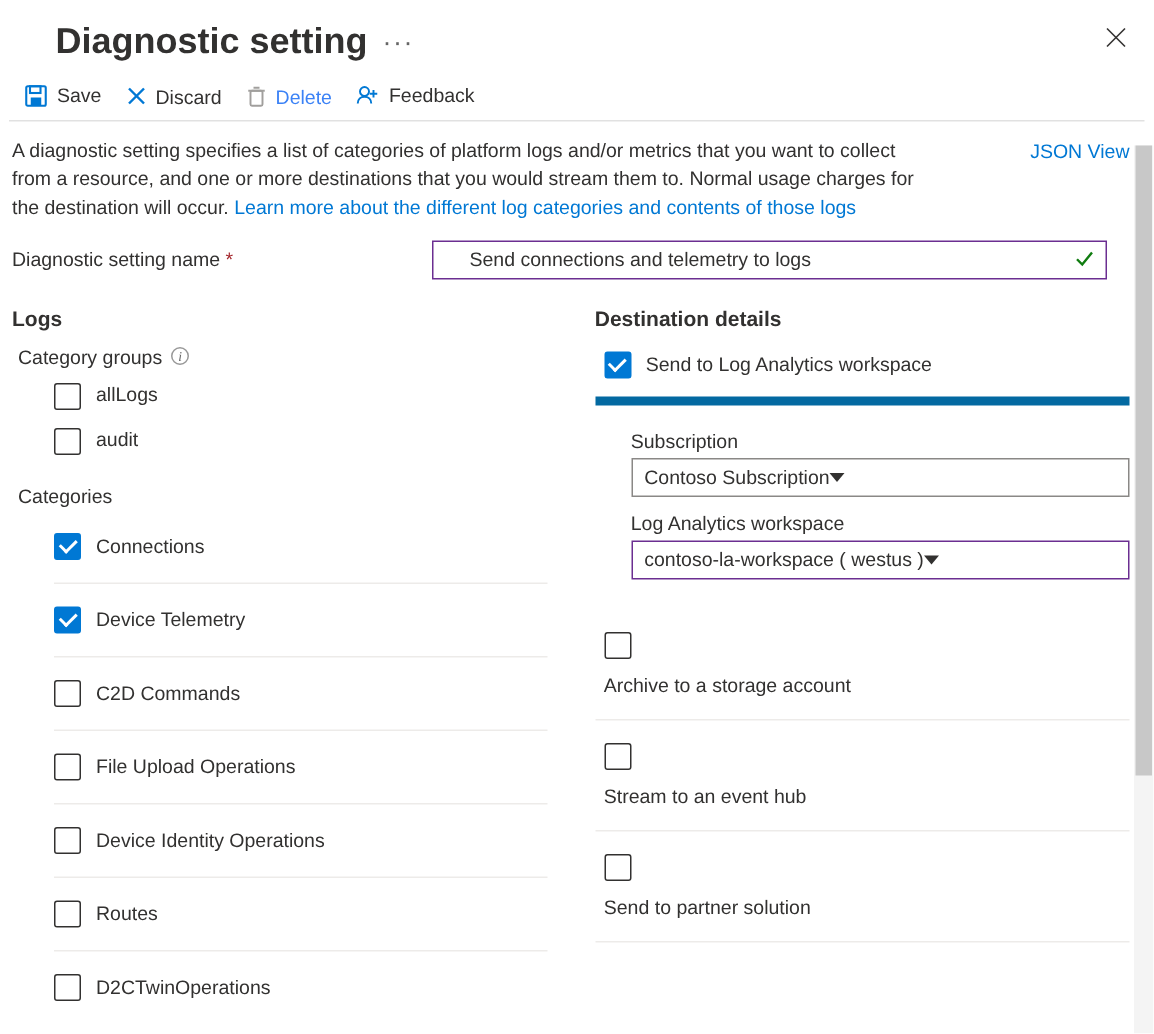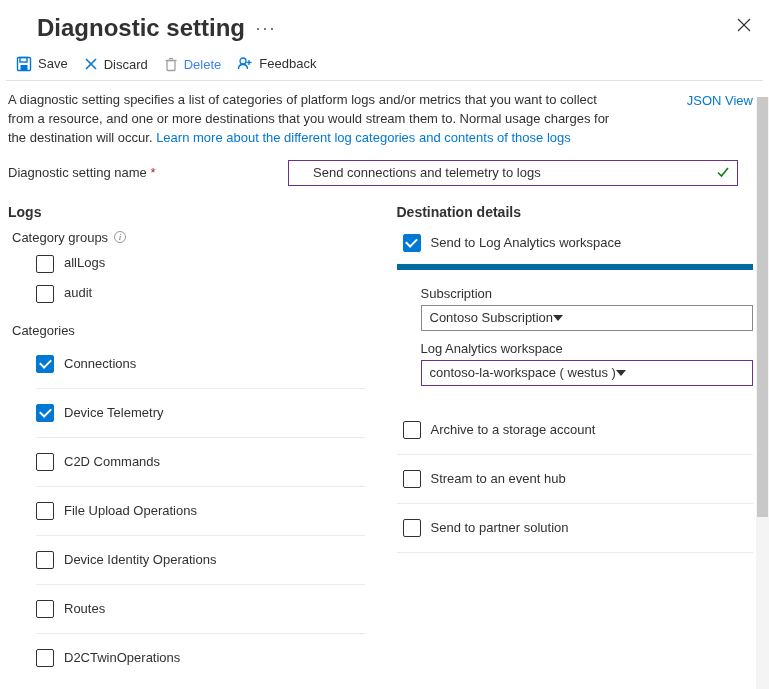--- a/index.html
+++ b/index.html
@@ -45,7 +45,7 @@
   .select { height: 26px; border: 1px solid #8a8886; background:#fff; display:flex; align-items:center; padding: 0 8px; font-size:13px; cursor:pointer; }
   .select.active { border-color:#6b2e91; }
   .chev { width:0; height:0; border-left:5px solid transparent; border-right:5px solid transparent; border-top:6px solid #323130; }
-  .dest-item { display:flex; align-items:center; gap:10px; padding: 15px 0 15px 6px; border-bottom:1px solid #edebe9; }
+  .dest-item { display:flex; align-items:flex-start; gap:10px; padding: 15px 0 15px 6px; border-bottom:1px solid #edebe9;flex-direction:column; }
   
   .scrollbar-track { position:absolute; right:0; top:97px; bottom:0; width:13px; background:#f4f4f4; }
   .scrollbar-thumb { position:absolute; left:1px; top:0; width:11px; height:420px; background:#c8c8c8; border-radius:0; }

